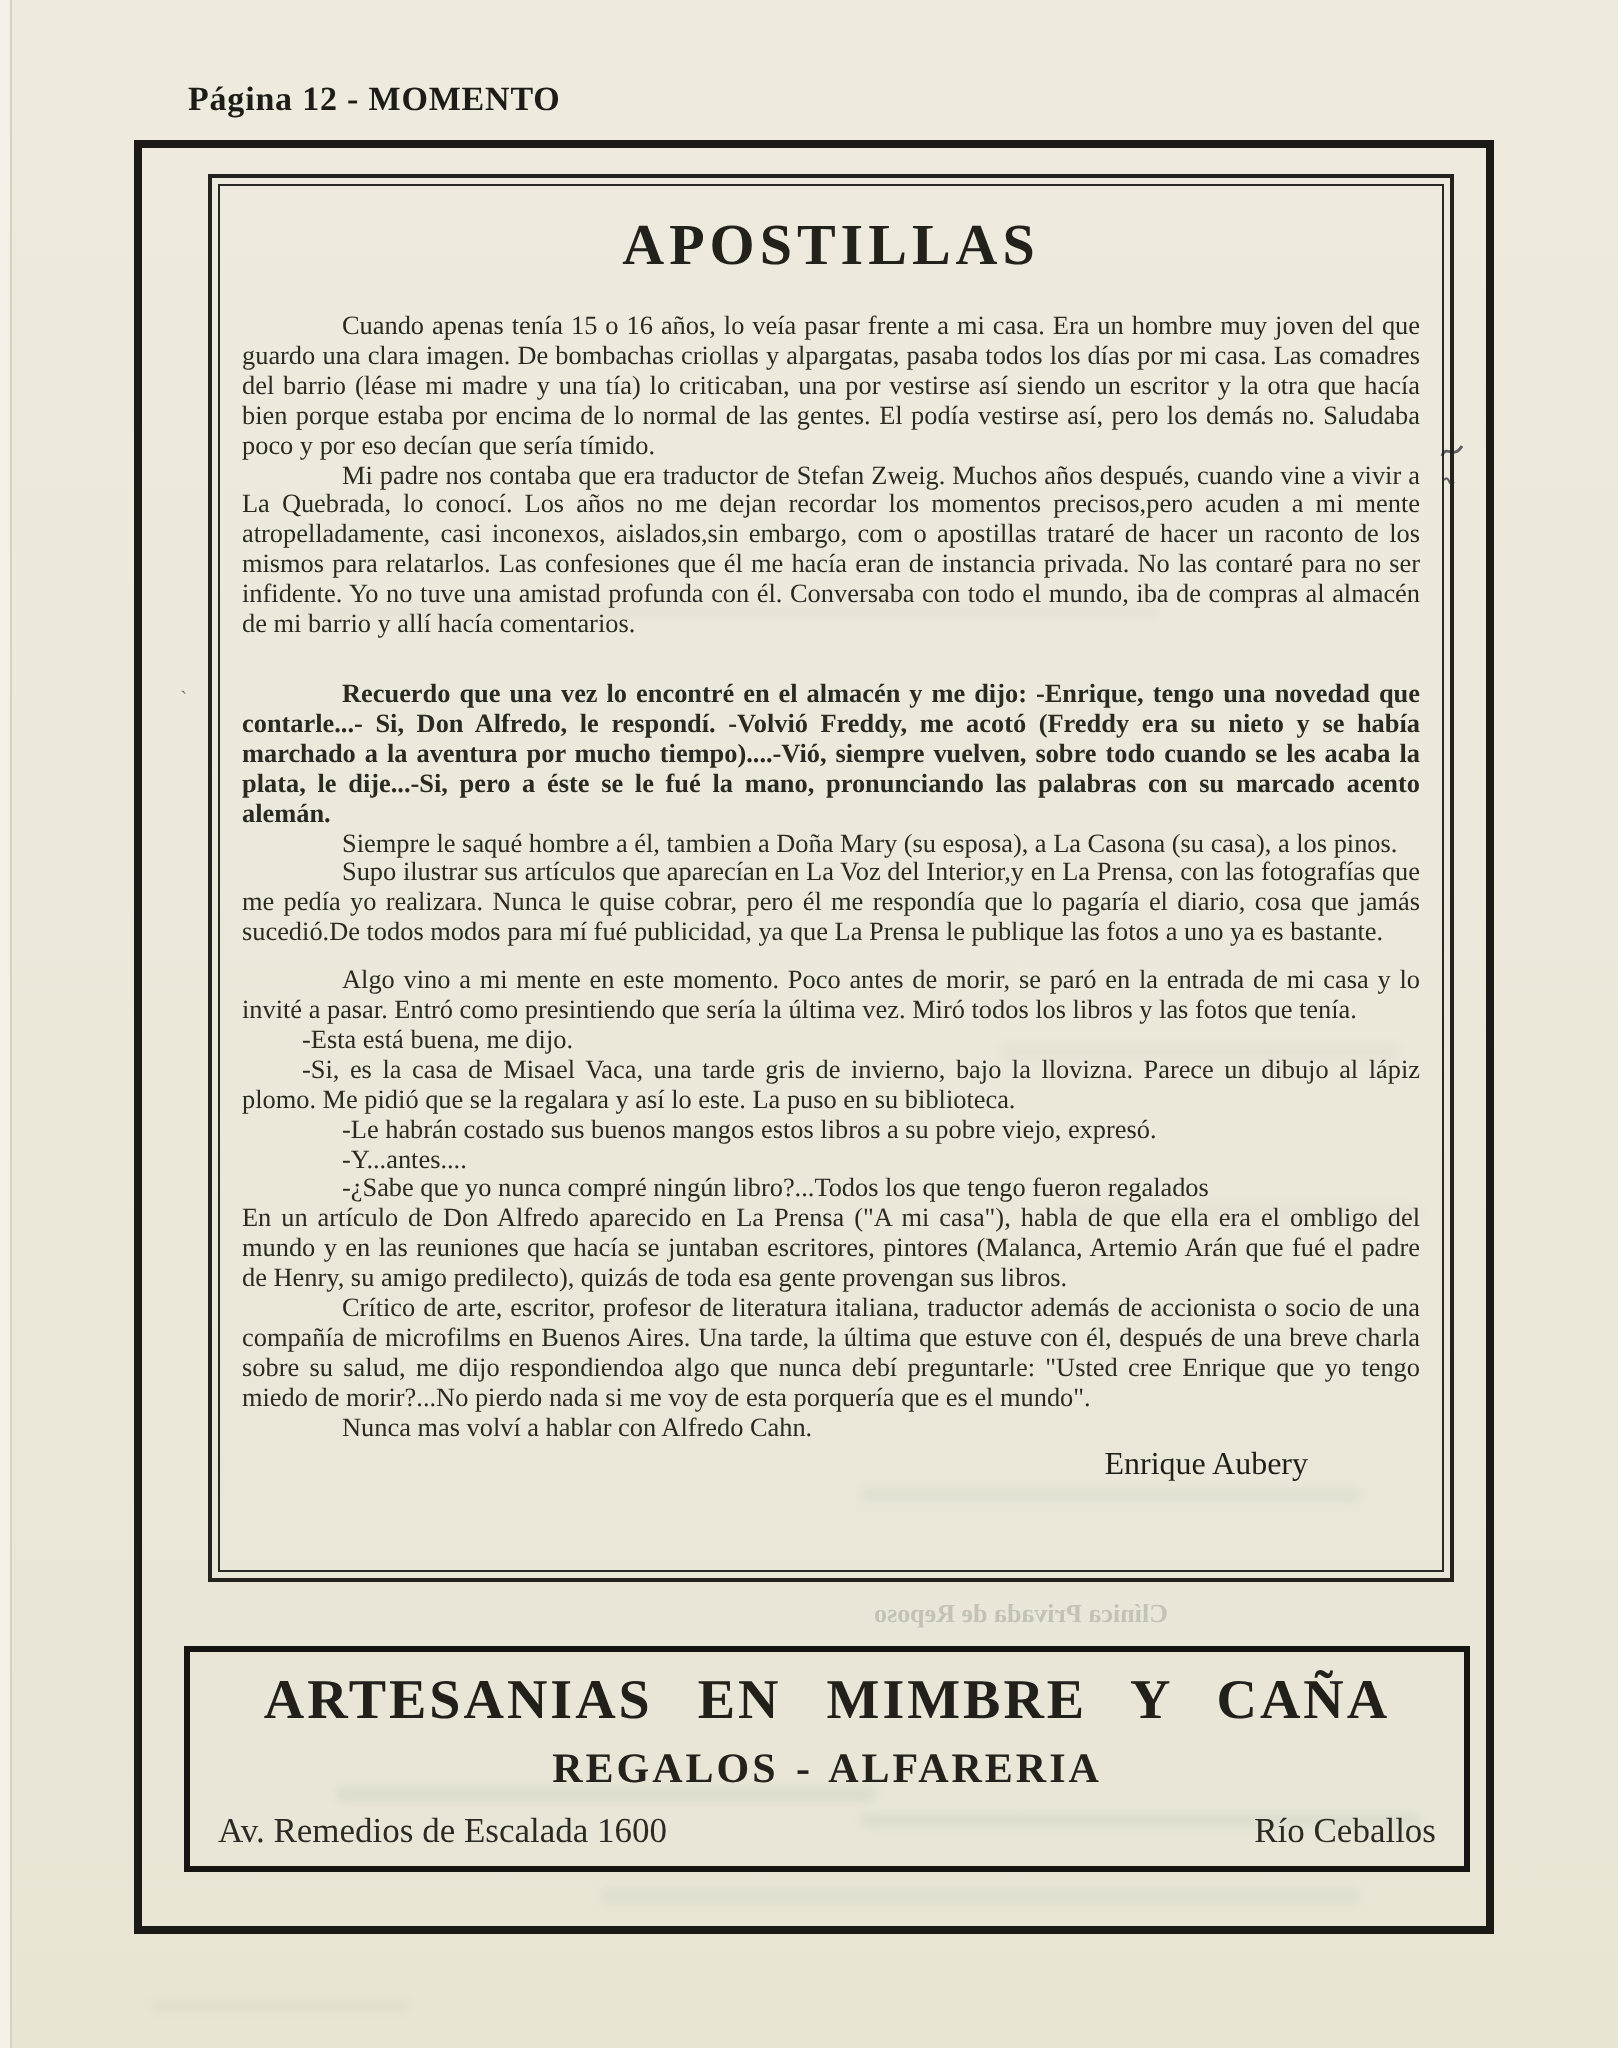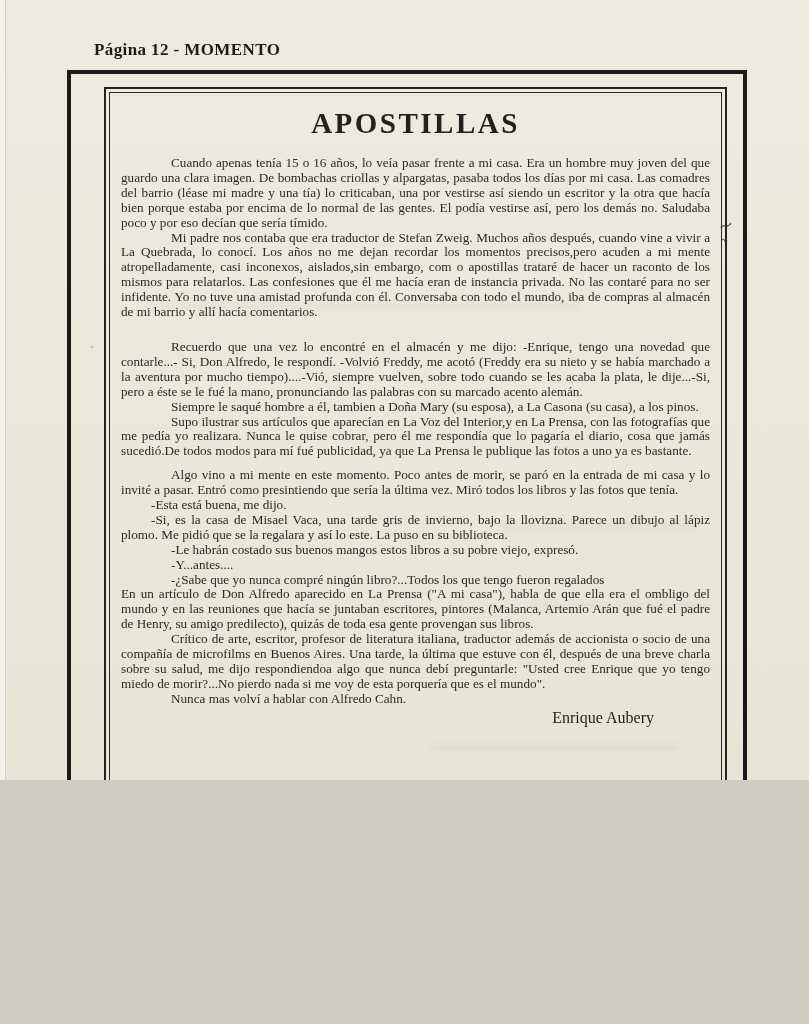--- a/index.html
+++ b/index.html
@@ -6,7 +6,7 @@
   html,body { background:#cfcdc2; }
   .page {
     position:relative;
-    width:809px; height:780px;
+    width:809px; height:1024px;
     background:linear-gradient(180deg,#eeebde 0%, #ebe8da 55%, #e8e5d5 100%);
     font-family:"Liberation Serif","DejaVu Serif",serif;
     color:#2b2921;

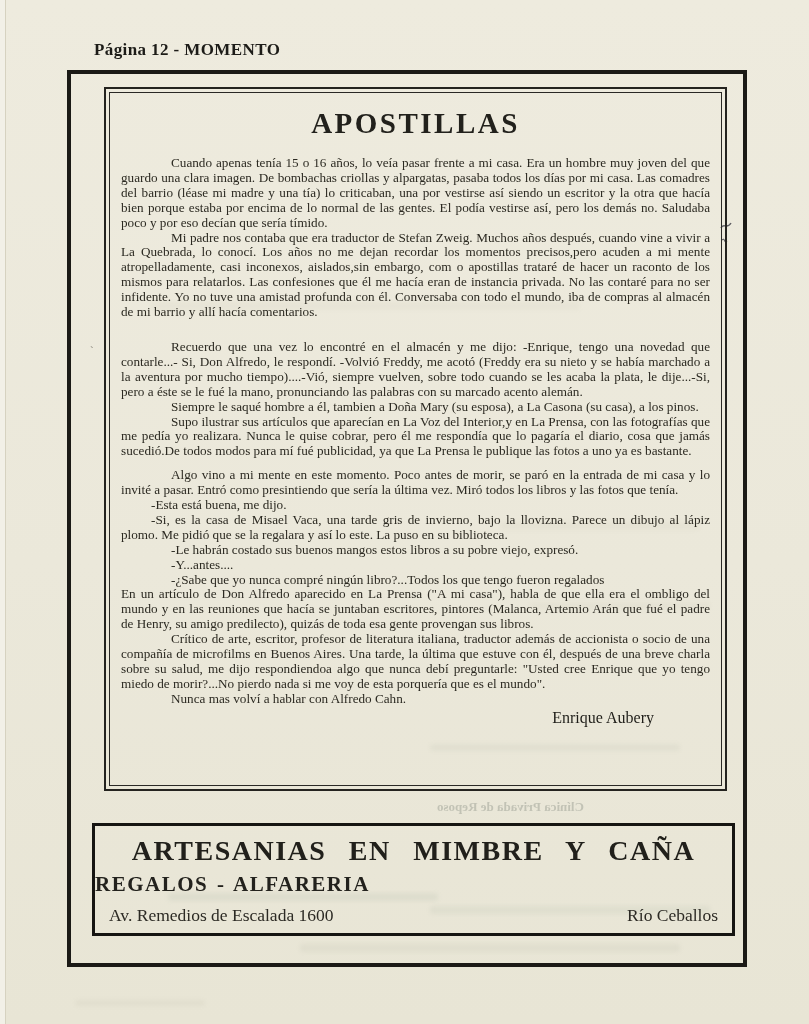--- a/index.html
+++ b/index.html
@@ -41,7 +41,7 @@
   .para.indent    { text-indent:50px; }
   .para.indent-sm { text-indent:30px; }
   .para.noindent  { text-indent:0; }
-  .gap-lg { margin-top:20px; }
+  .gap-lg { margin-top:20px;font-weight:bold; }
   .gap-md { margin-top:0; }
   .gap-sm { margin-top:9px; }
   .signature {

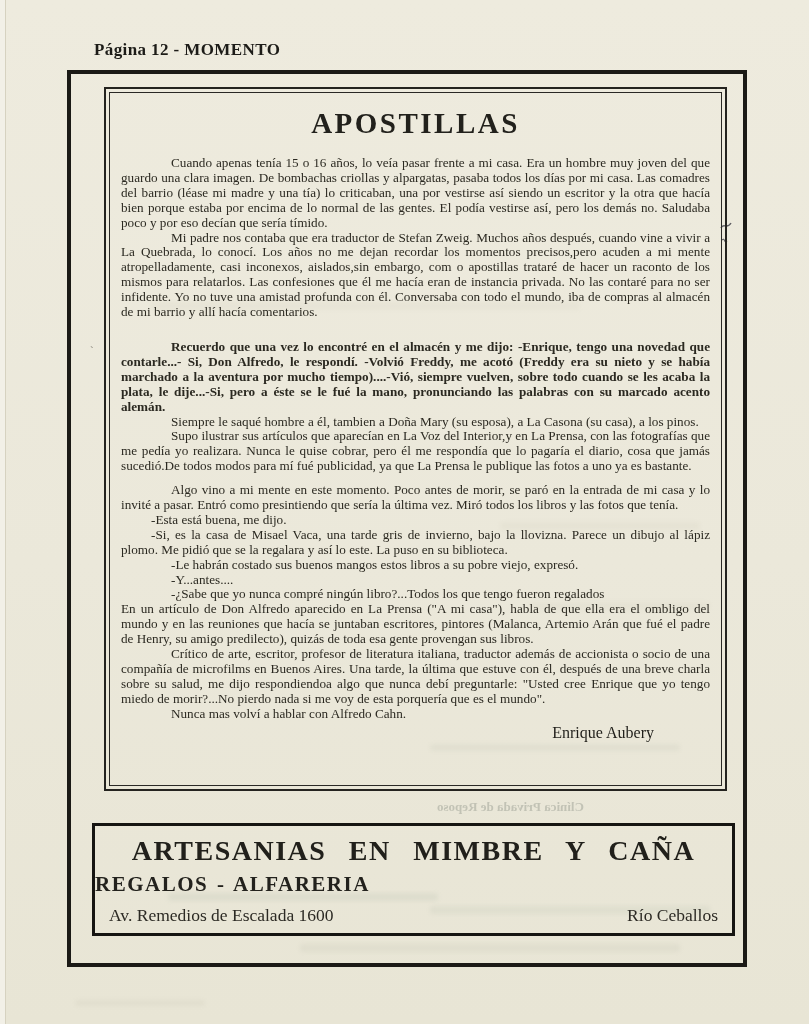--- a/index.html
+++ b/index.html
@@ -57,7 +57,7 @@
     letter-spacing:1.5px; word-spacing:14px; color:#21201b;
   }
   .ad-line2 {
-    margin-top:5px; text-align:left; font-weight:bold; font-size:21px;
+    margin-top:5px; text-align:center; font-weight:bold; font-size:21px;
     letter-spacing:1.5px; word-spacing:2px; color:#23221d;
   }
   .ad-bottom-row {

